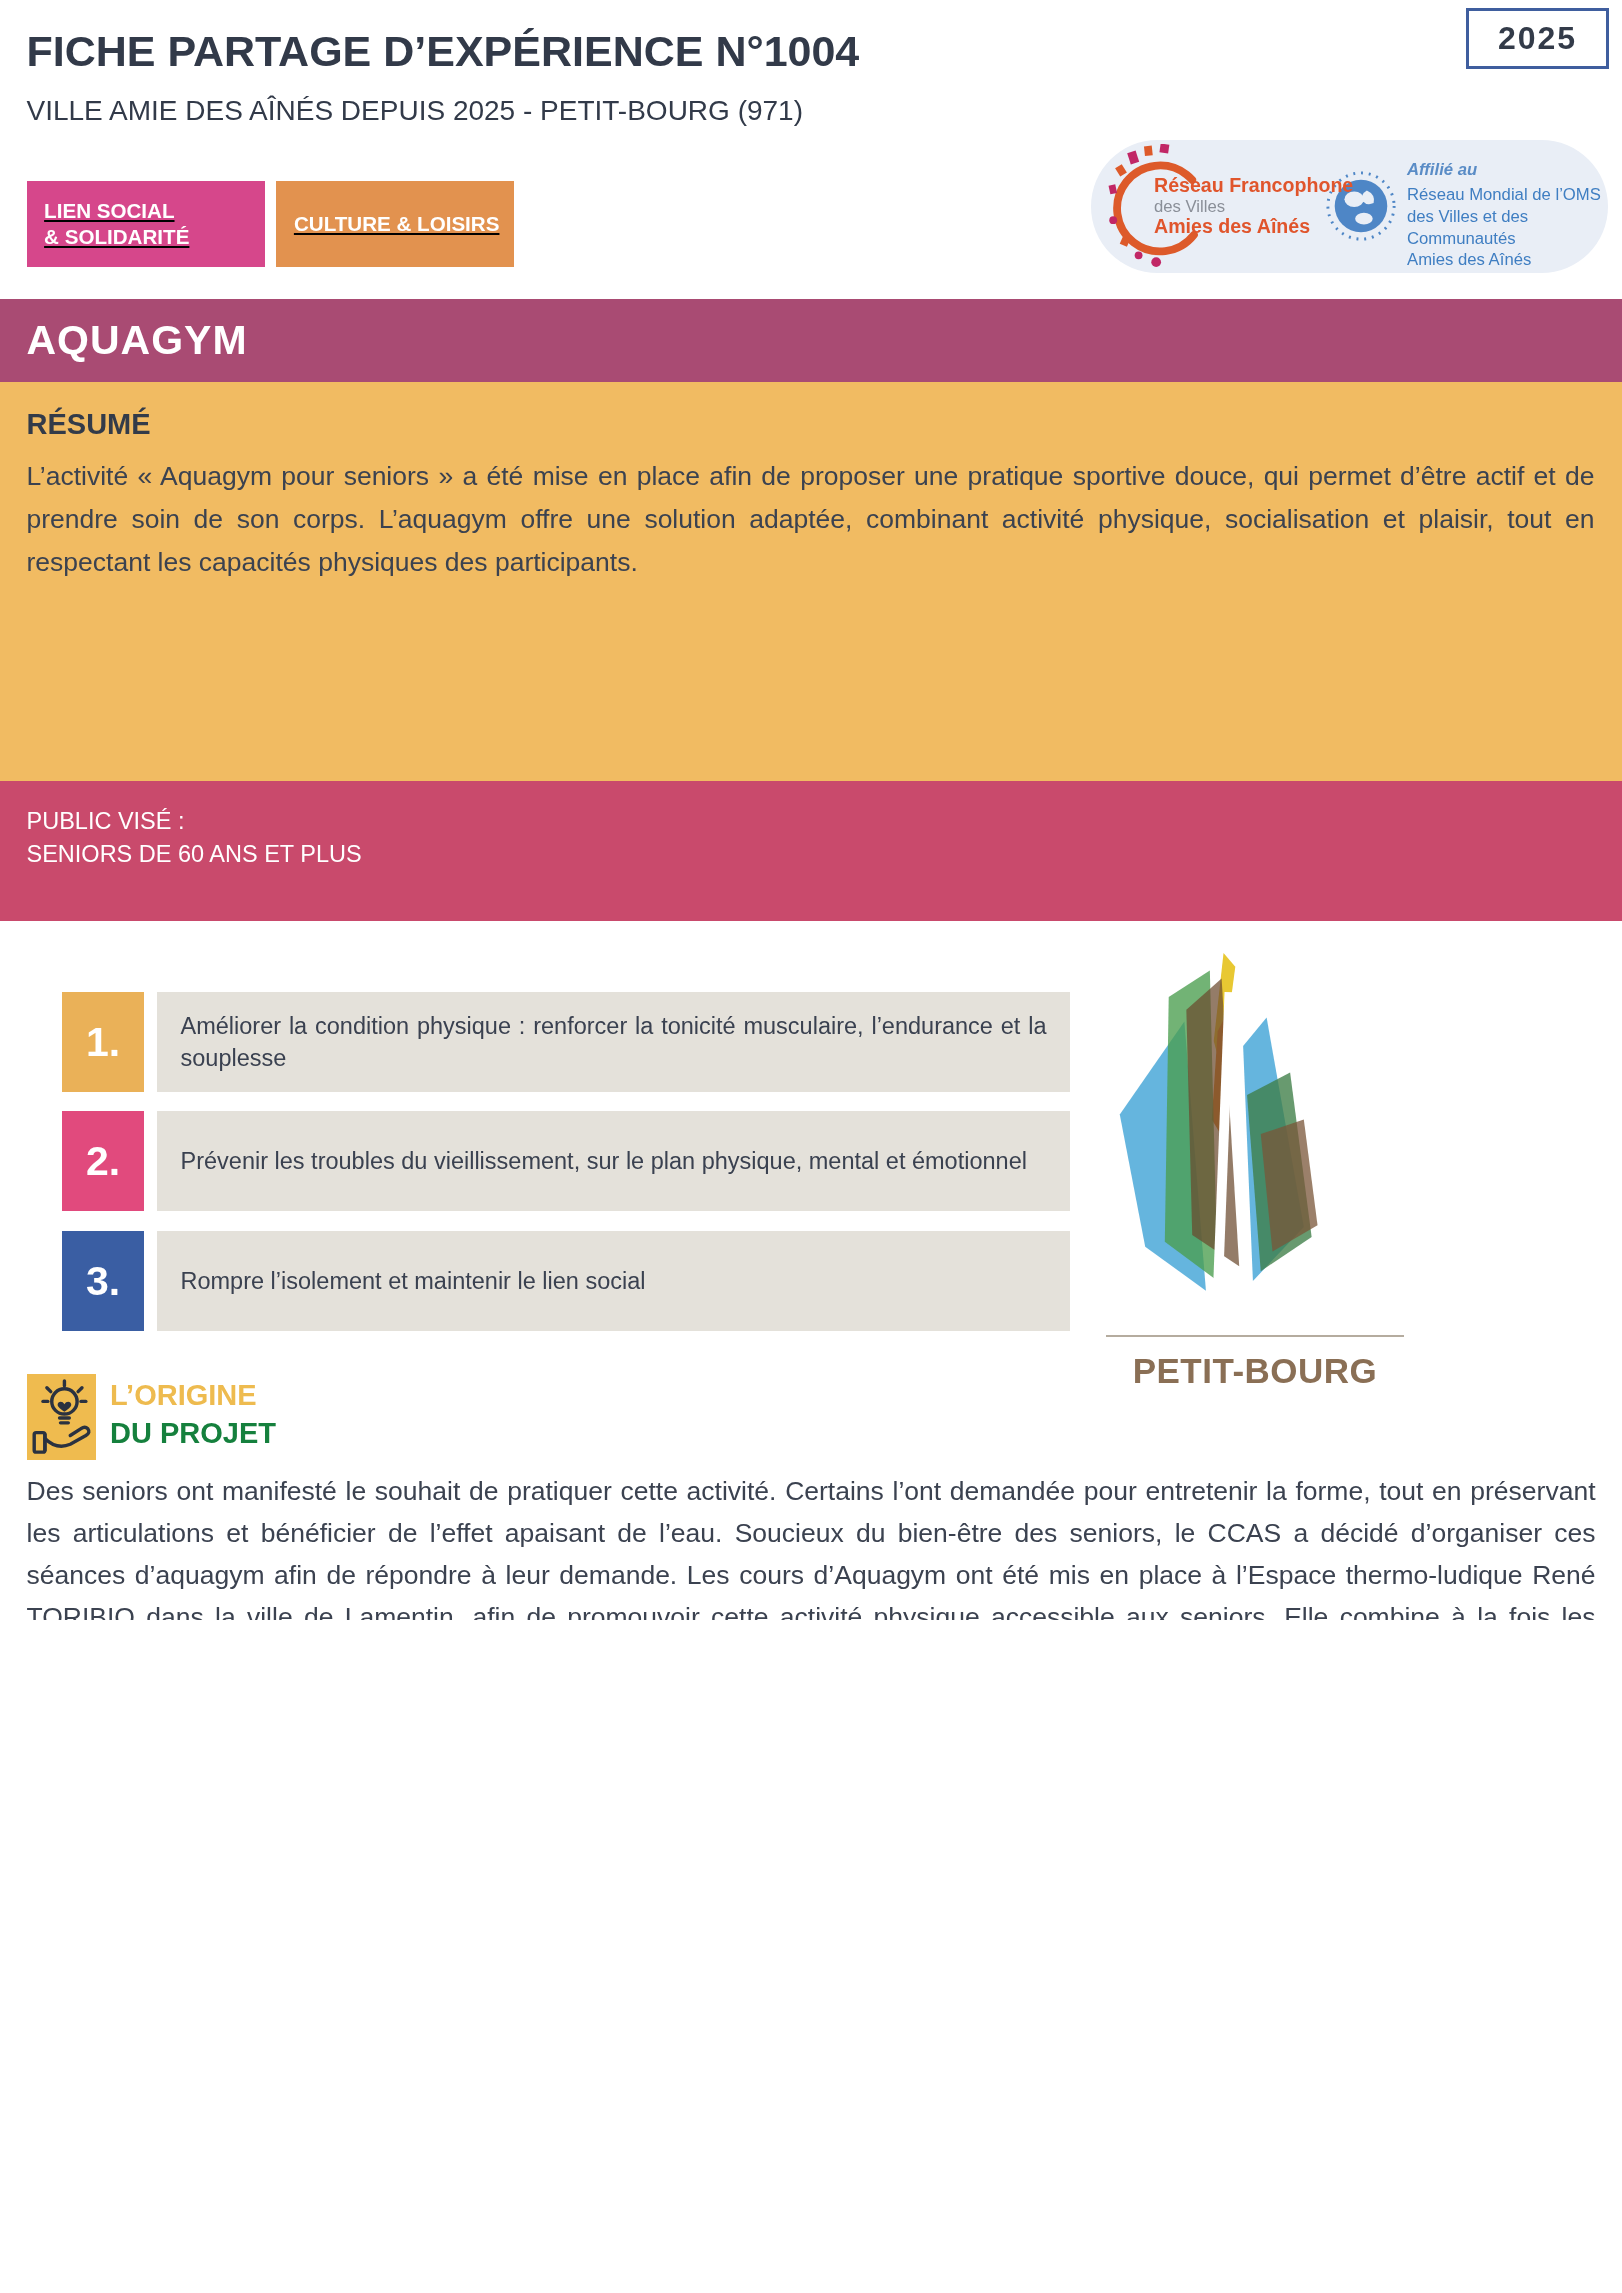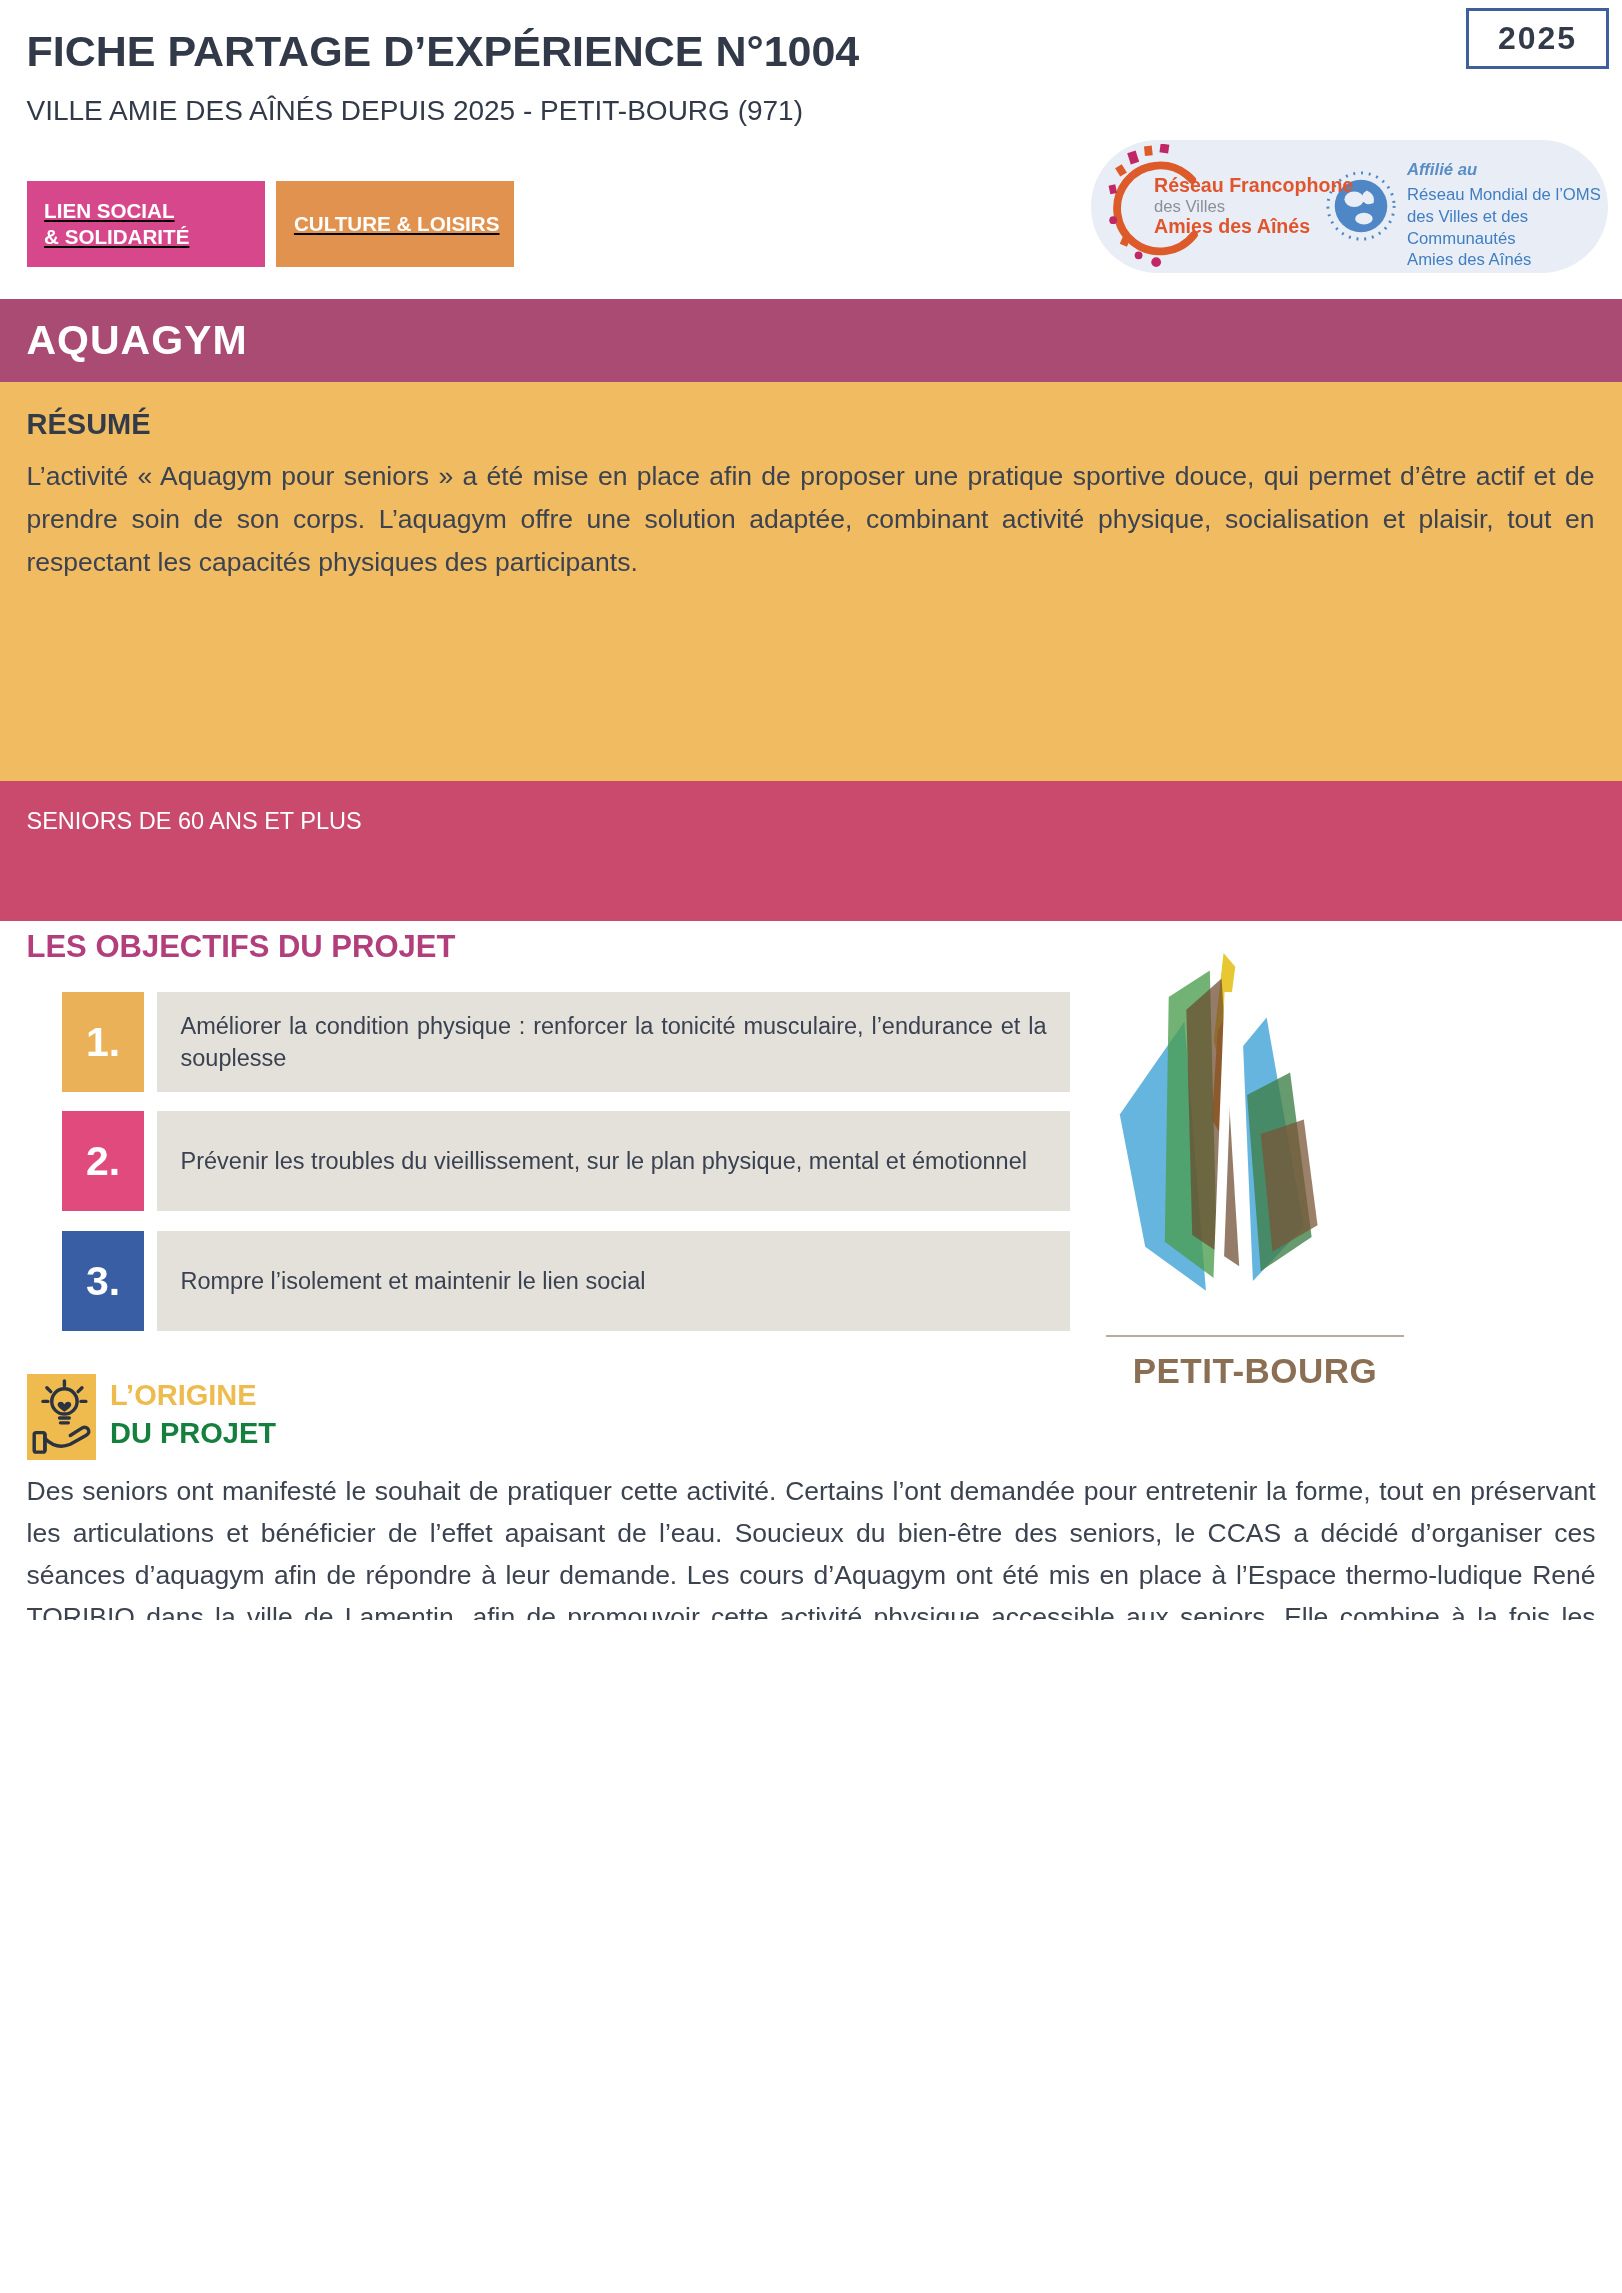--- a/index.html
+++ b/index.html
@@ -137,6 +137,7 @@
   </div>
 
   <div class="pink-band" style="background-color: rgb(201, 74, 108);">
+    <div>PUBLIC VISÉ :</div>
     <div>SENIORS DE 60 ANS ET PLUS</div>
   </div>
 

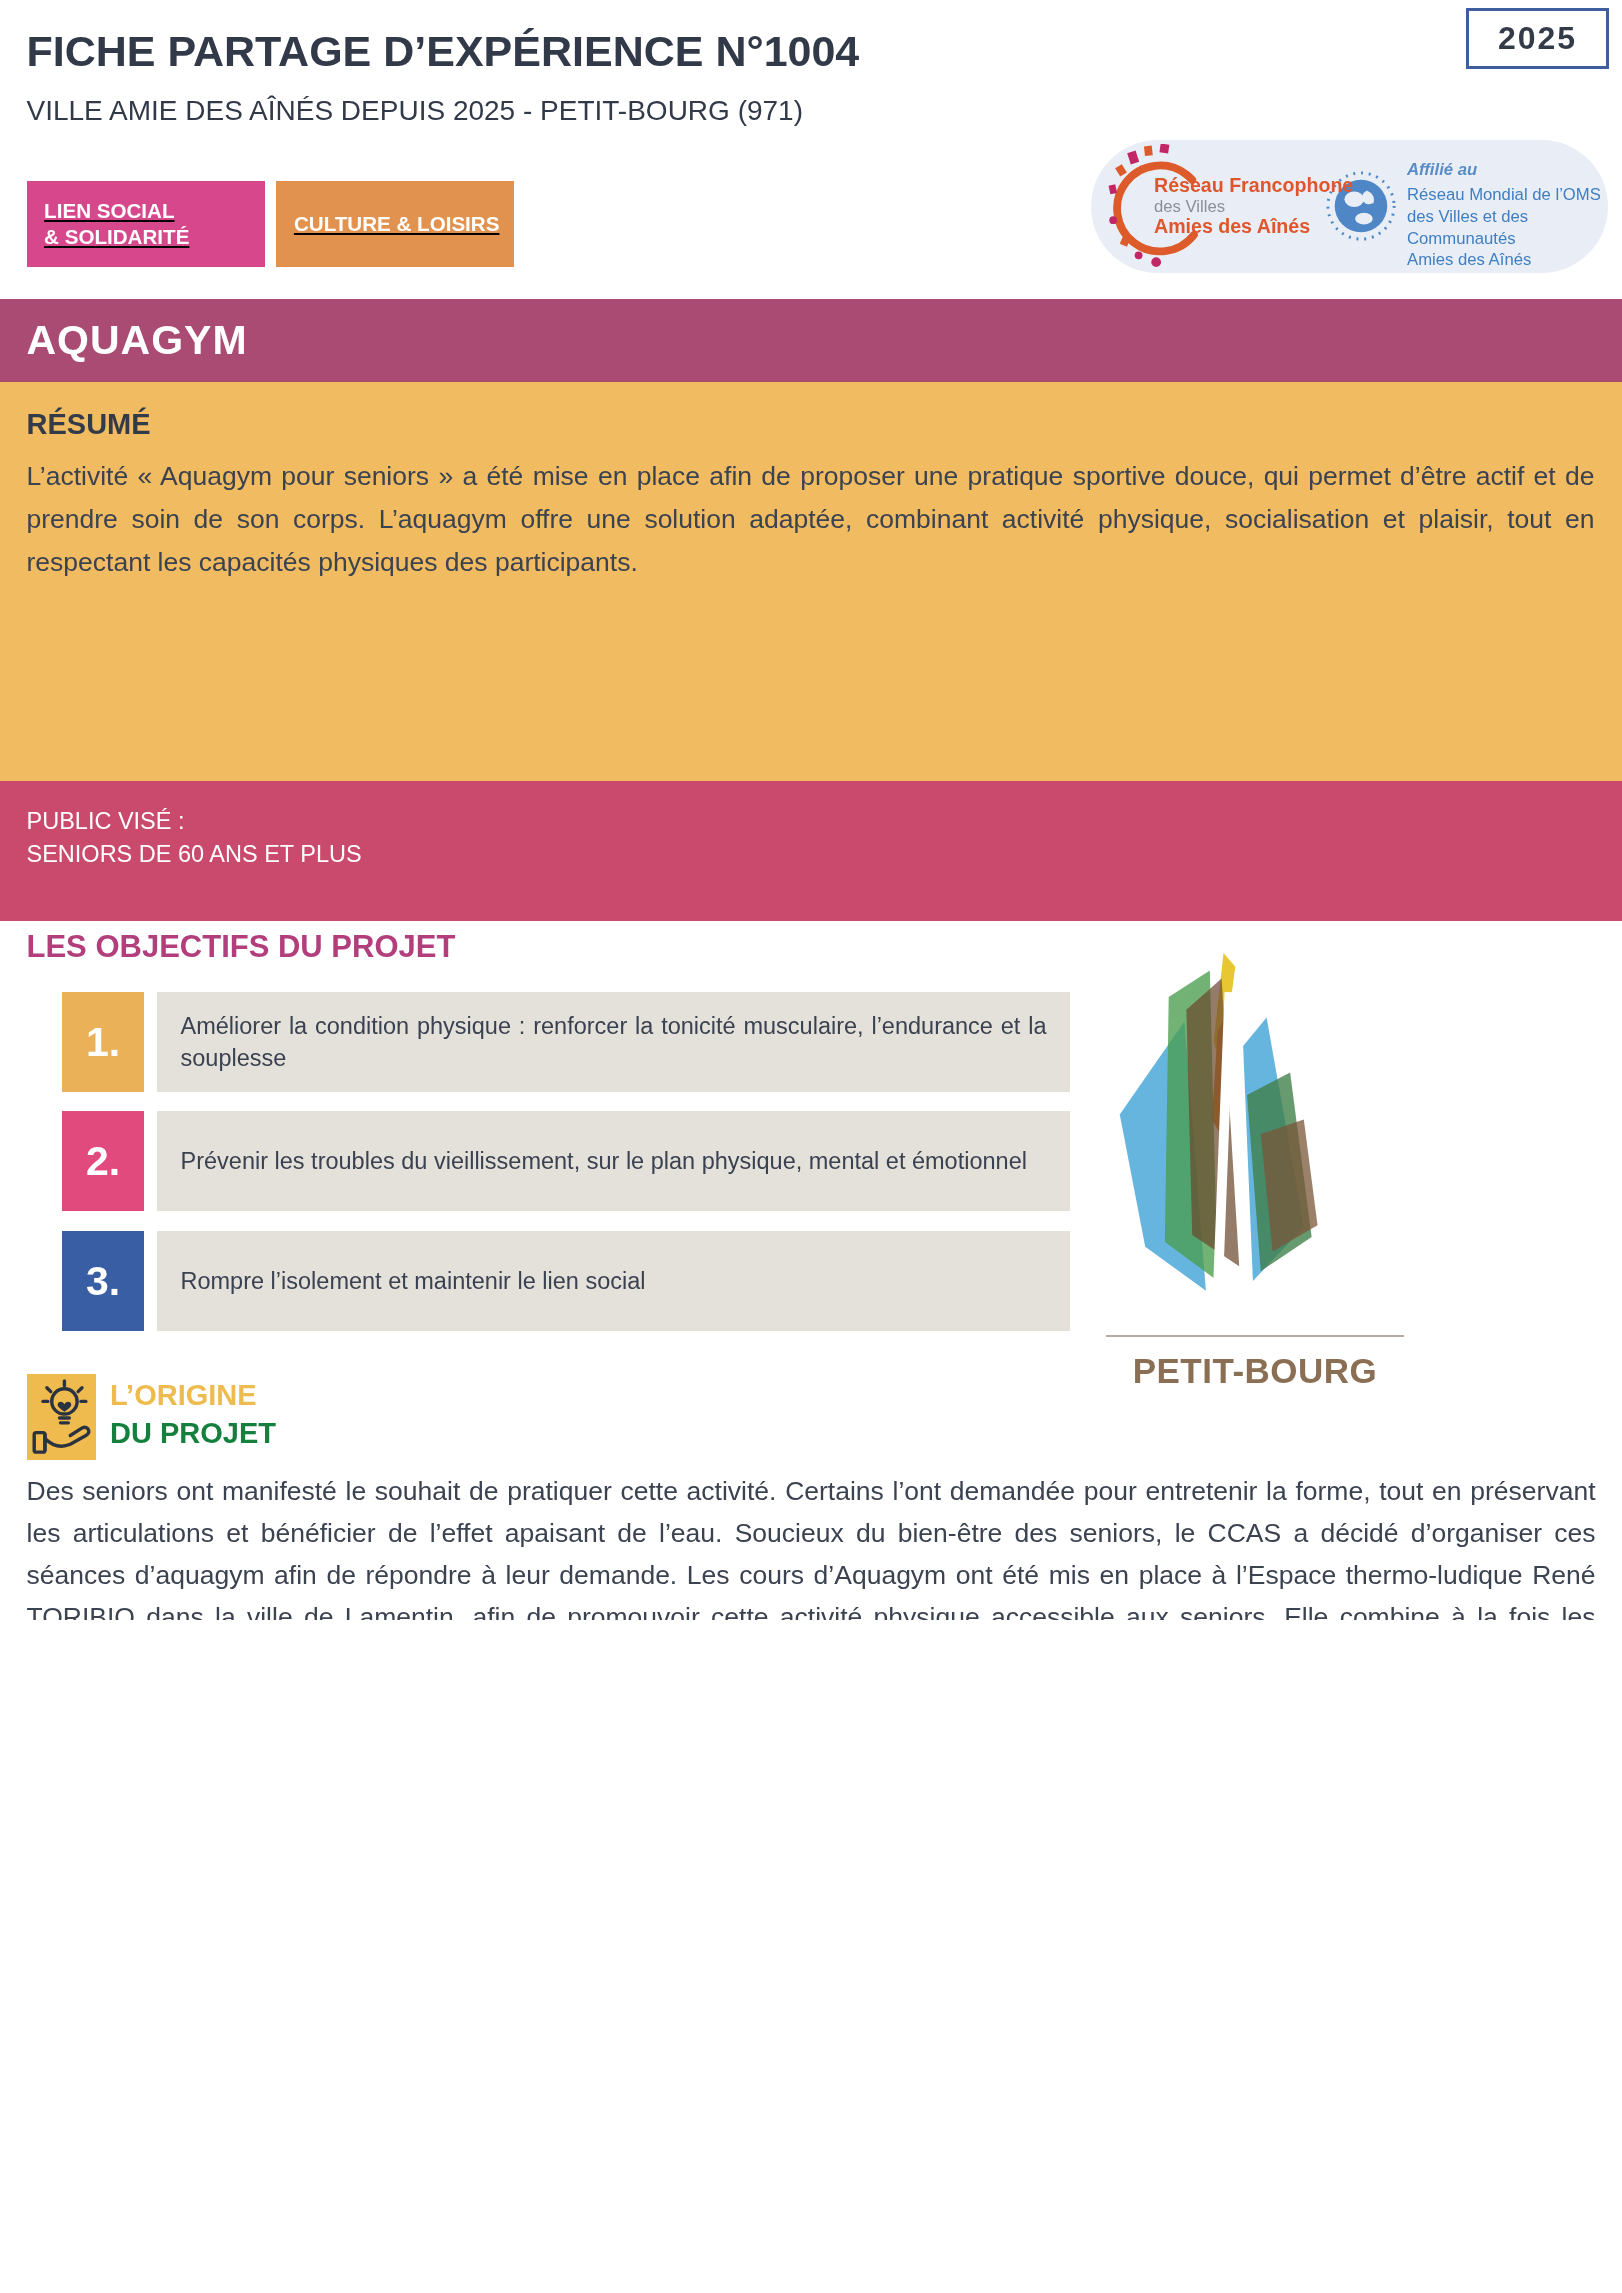--- a/index.html
+++ b/index.html
@@ -141,7 +141,6 @@
     <div>SENIORS DE 60 ANS ET PLUS</div>
   </div>
 
-  <h2 class="objectives-heading">LES OBJECTIFS DU PROJET</h2>
 
   <div class="objective-row obj-1">
     <div class="num-box" style="background-color: rgb(234, 177, 88);">1.</div>

